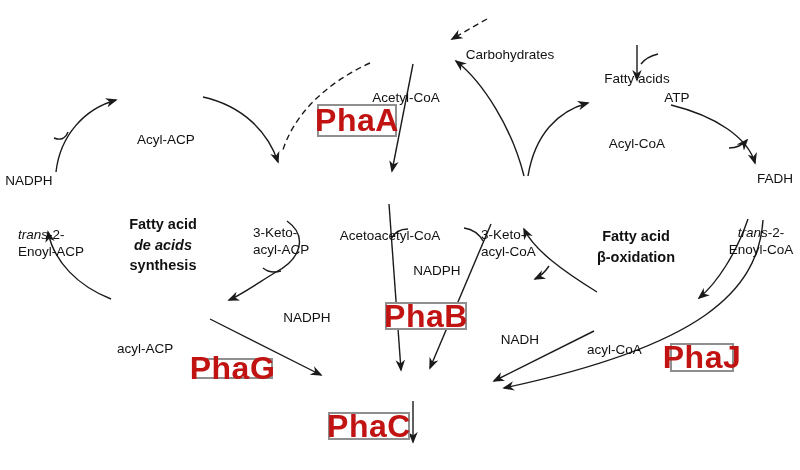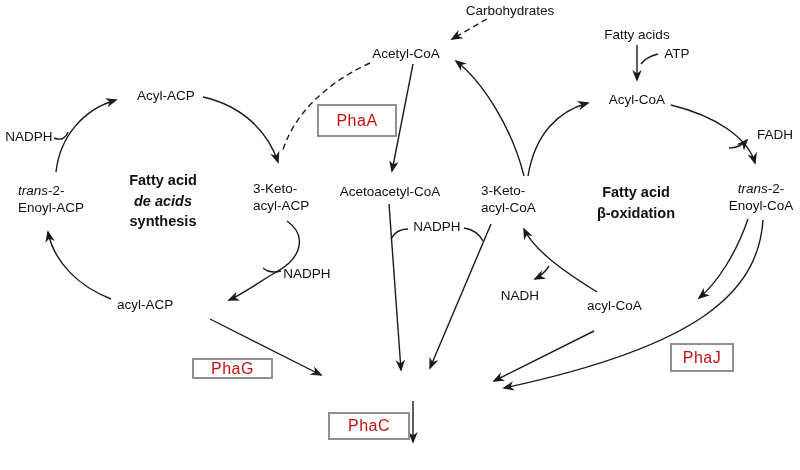--- a/index.html
+++ b/index.html
@@ -30,6 +30,7 @@
     font-size:13.5px;
     line-height:17px;
     white-space:nowrap;
+    margin-top:44px;
   }
   .c{transform:translate(-50%,-50%);text-align:center;}
   .title{font-weight:bold;font-size:14.5px;line-height:20.5px;}

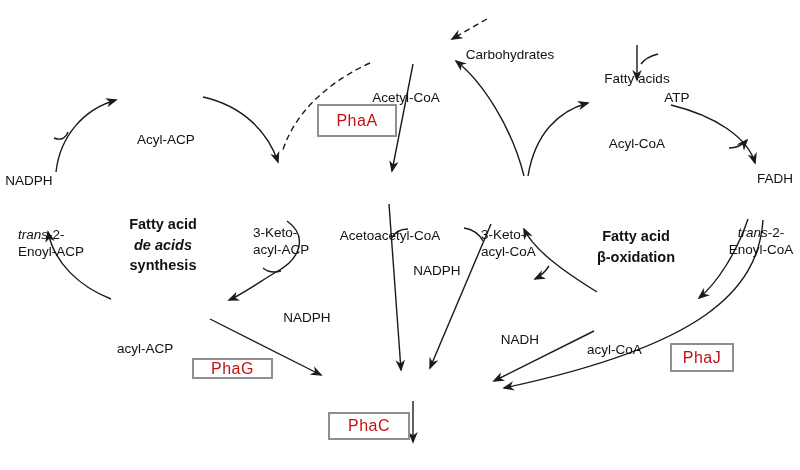--- a/index.html
+++ b/index.html
@@ -41,8 +41,8 @@
     border:2px solid var(--enzyme-box-border);
     box-sizing:border-box;
     color:var(--enzyme-text);
-    font-weight:normal;
-    font-size:16px;
+    font-weight:bold;
+    font-size:32px;
     letter-spacing:0.5px;
   }
 </style>

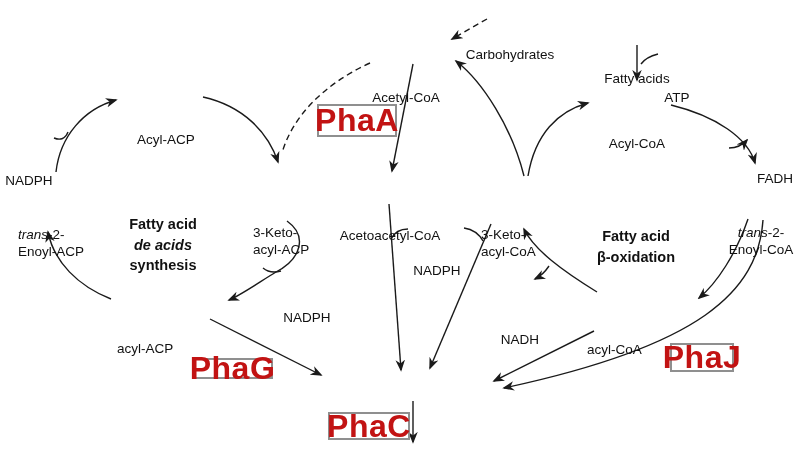--- a/index.html
+++ b/index.html
@@ -145,6 +145,7 @@
 
 
   <div class="enzyme" style="left:317px;top:104px;width:80px;height:33px">PhaA</div>
+  <div class="enzyme" style="left:385px;top:302px;width:82px;height:28px">PhaB</div>
   <div class="enzyme" style="left:192px;top:358px;width:81px;height:21px">PhaG</div>
   <div class="enzyme" style="left:328px;top:412px;width:82px;height:28px">PhaC</div>
   <div class="enzyme" style="left:670px;top:343px;width:64px;height:29px">PhaJ</div>

